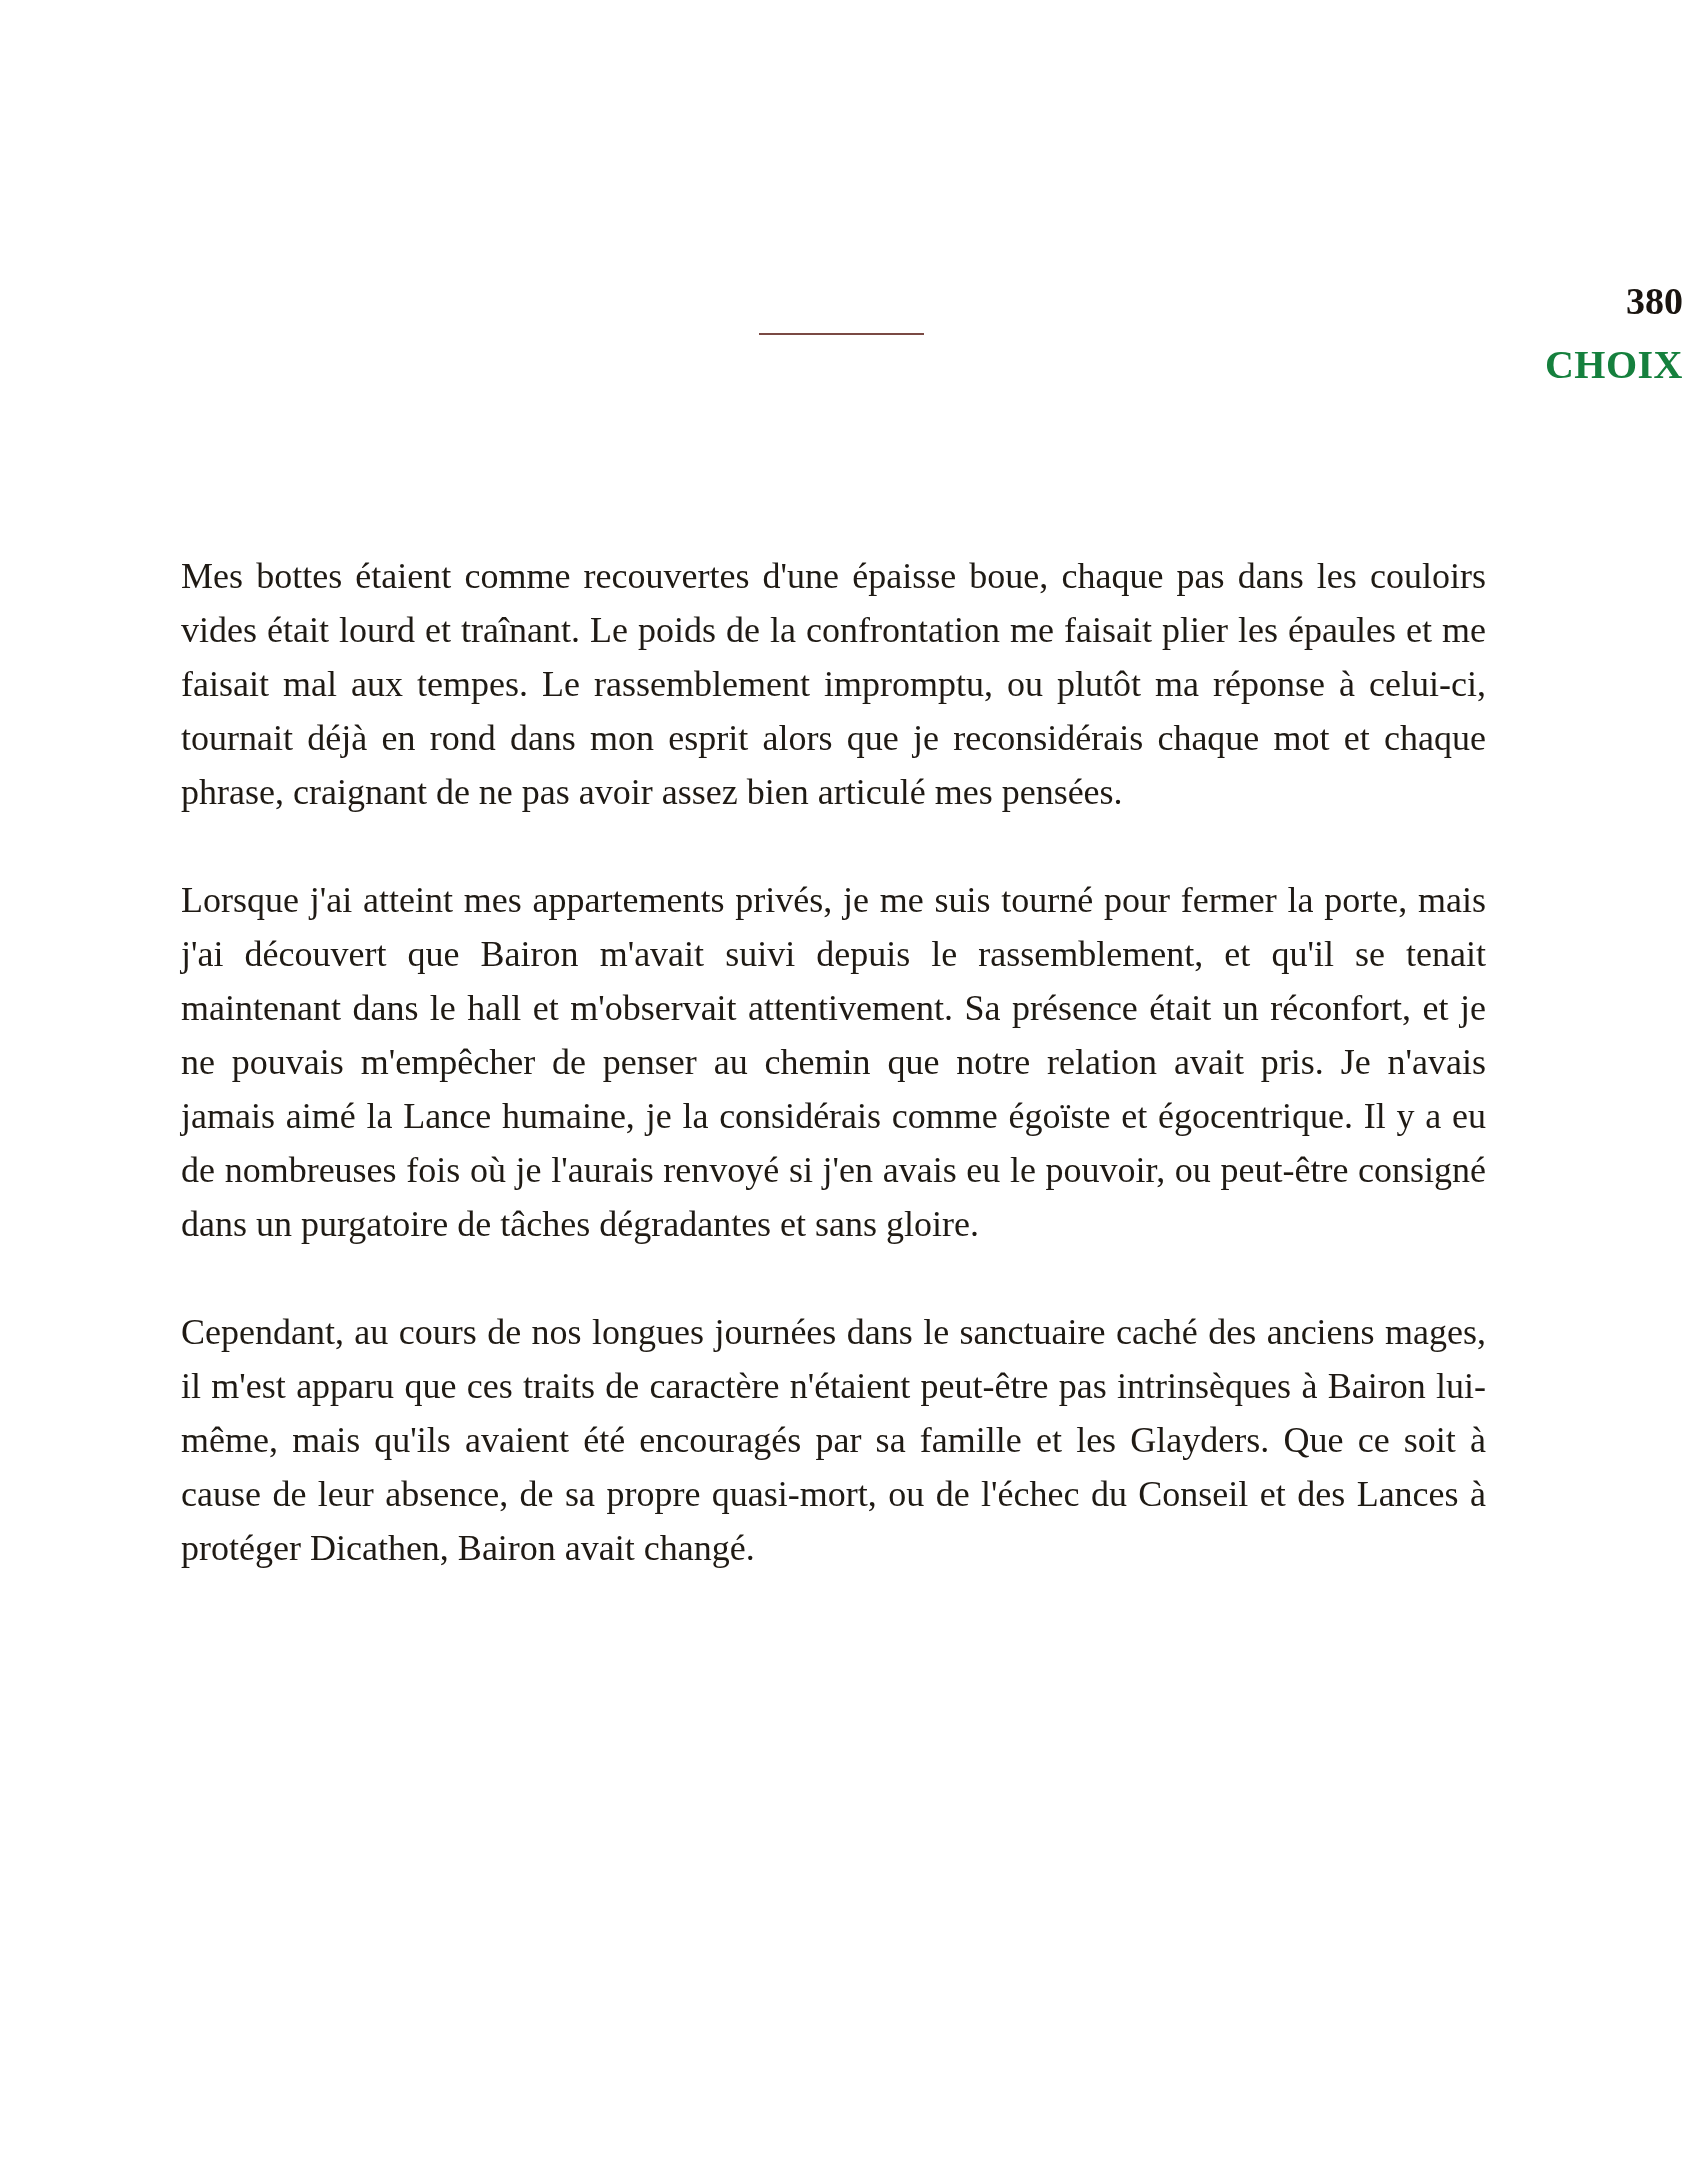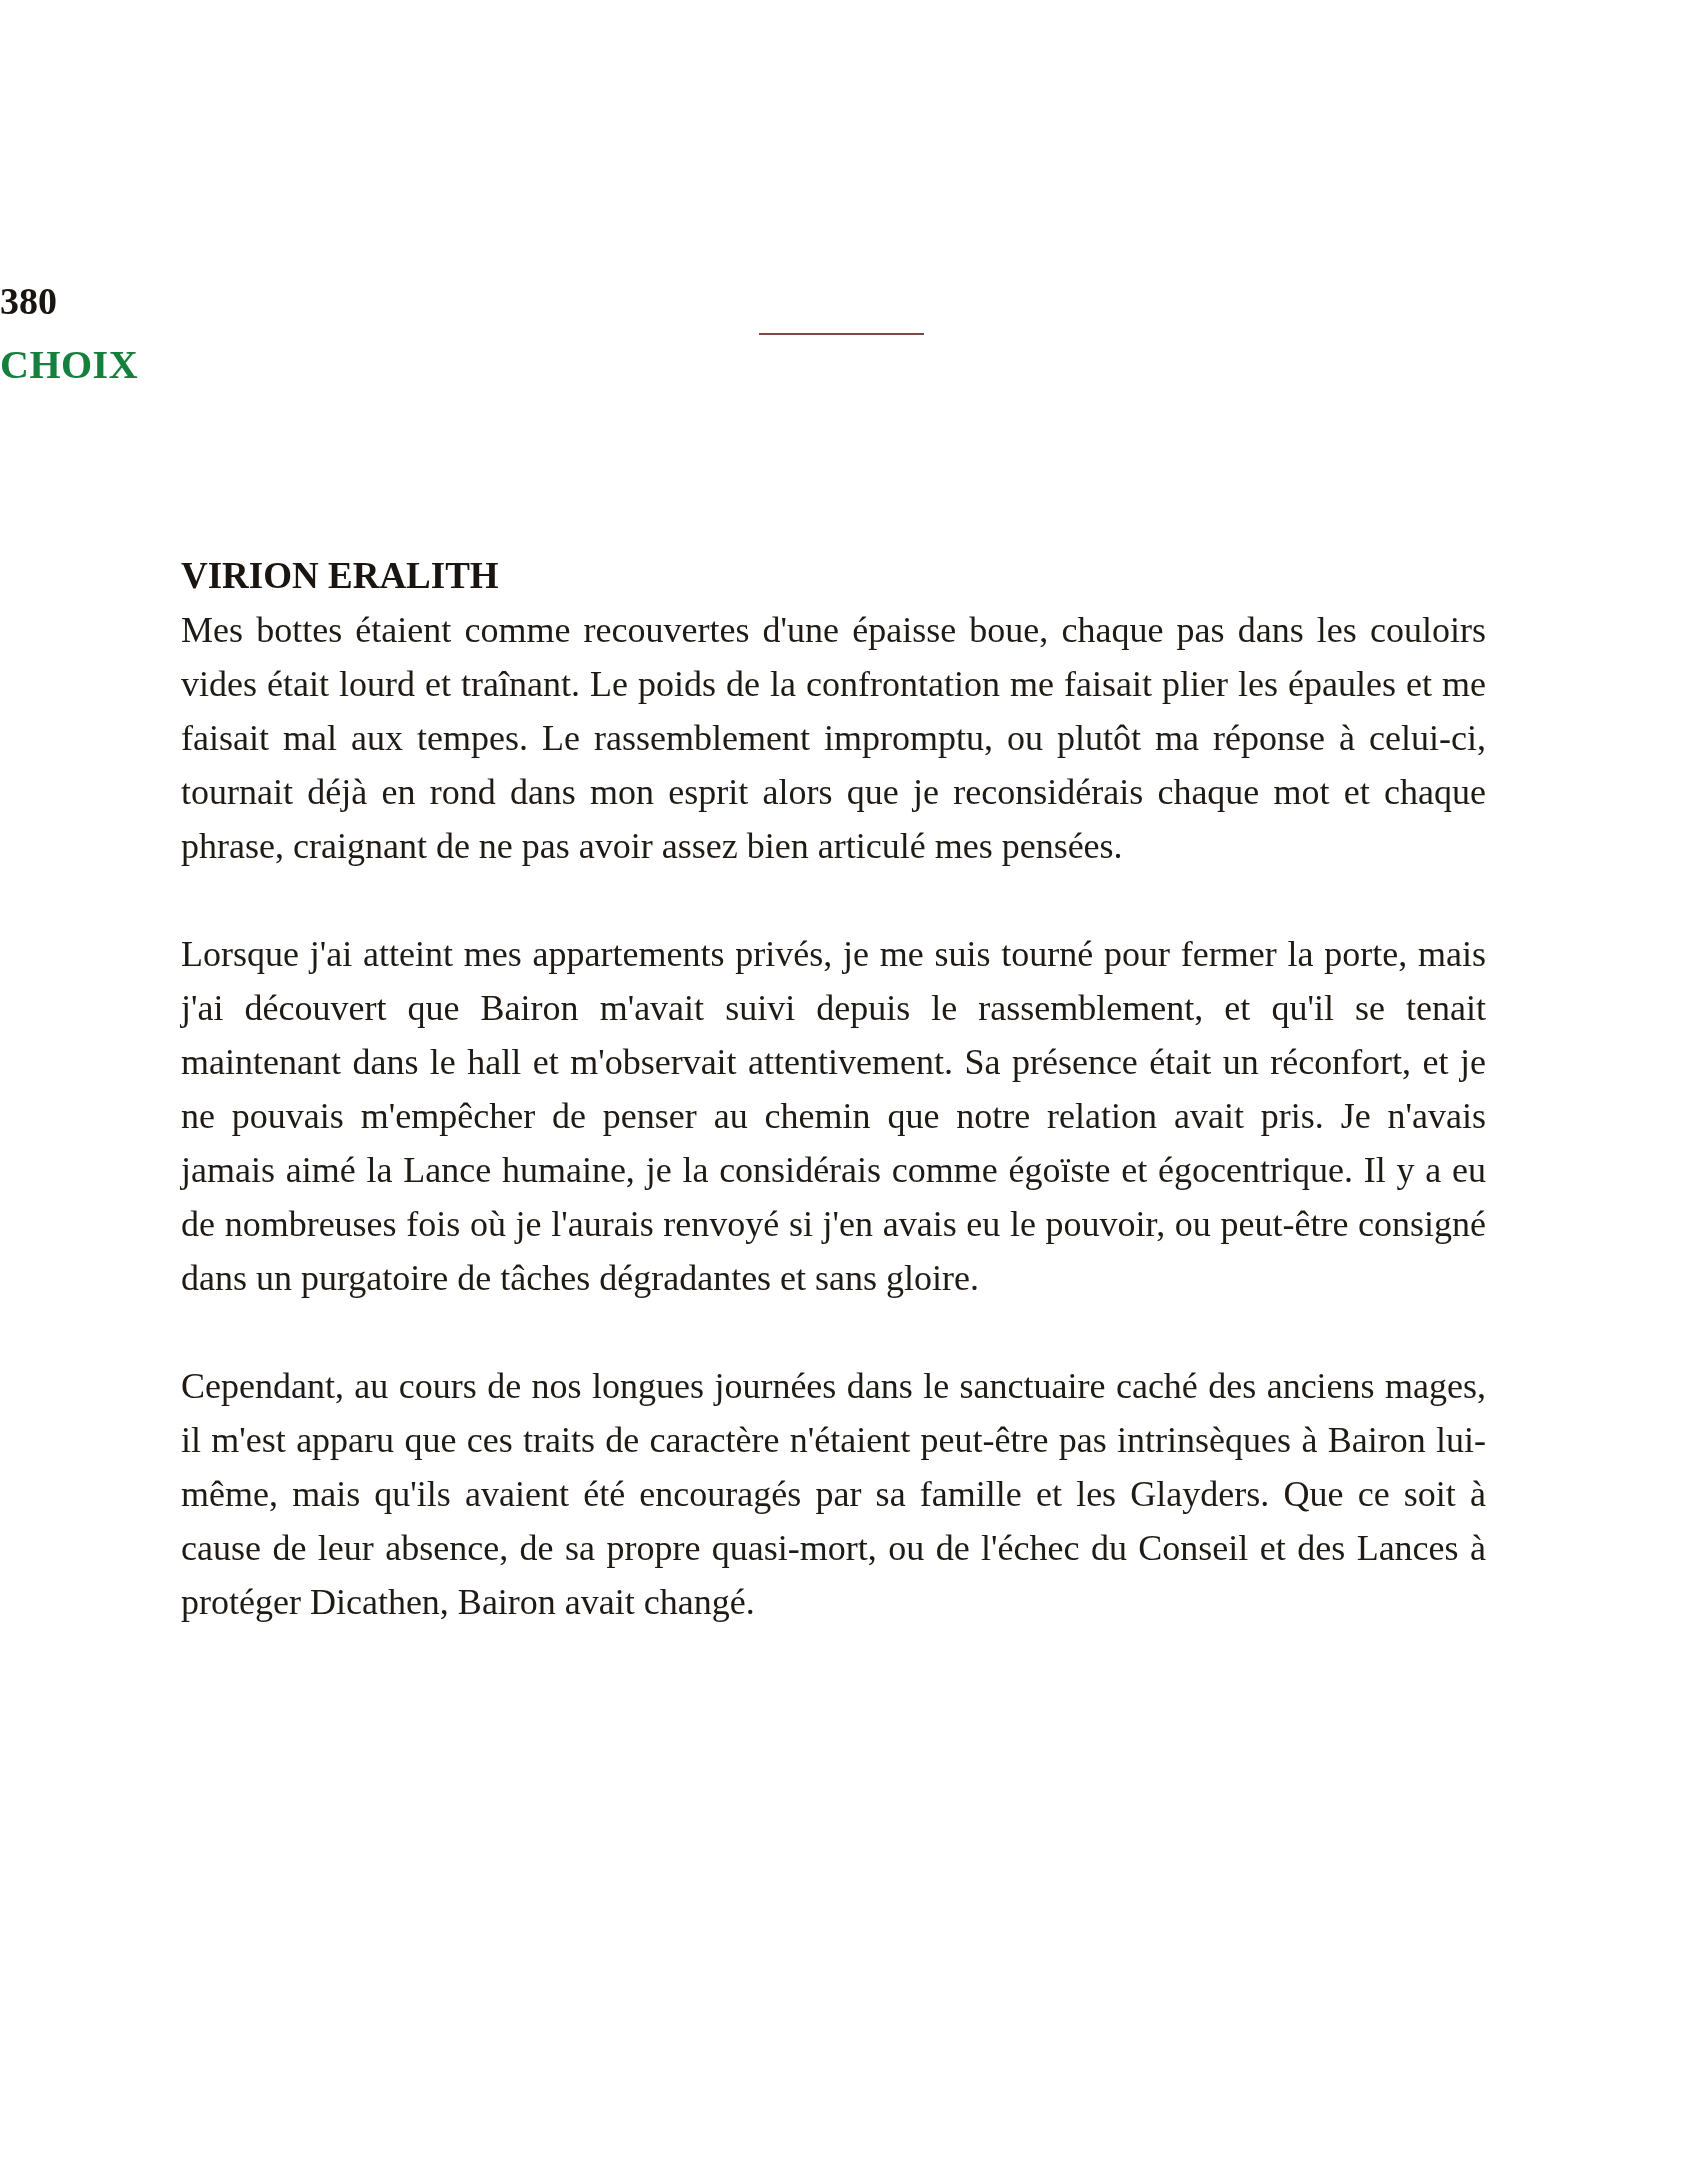--- a/index.html
+++ b/index.html
@@ -20,7 +20,7 @@
       left: 0;
       top: 279px;
       width: 1683px;
-      text-align: left;
+      text-align: right;
     }
     .chapter-number {
       display: block;

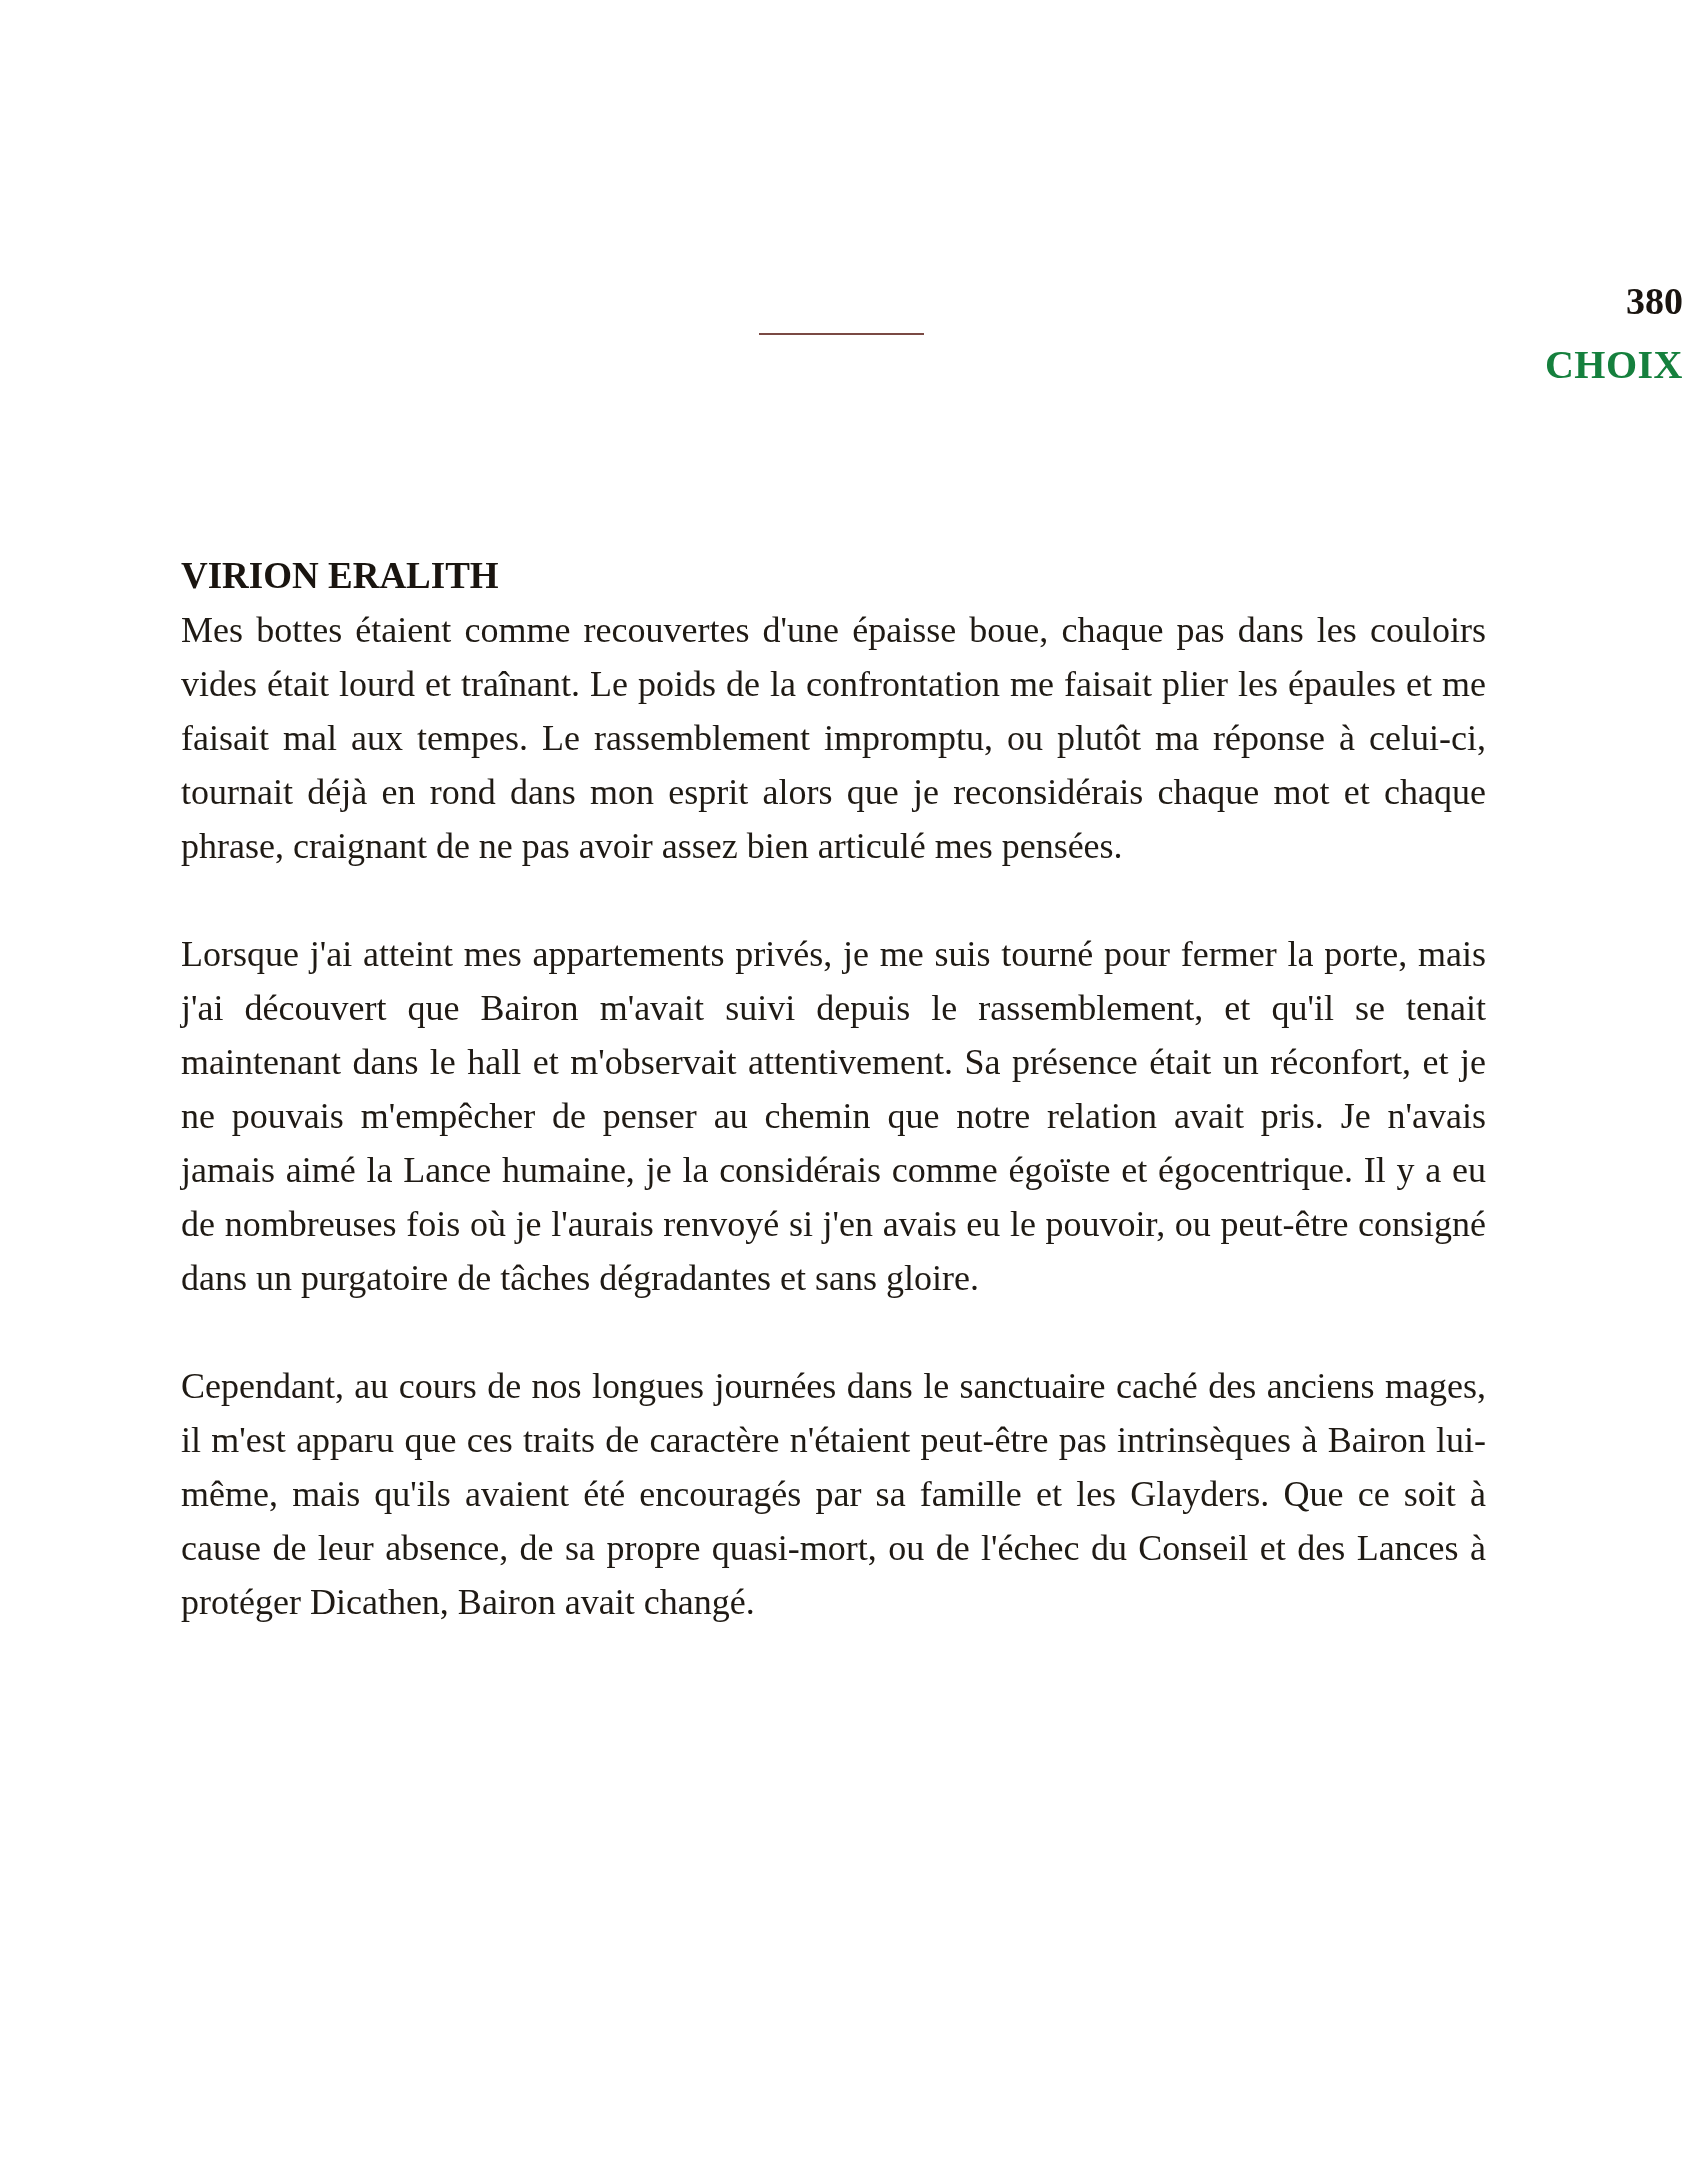--- a/index.html
+++ b/index.html
@@ -76,7 +76,6 @@
 </div>
 
 <div class="content">
-  <h2 class="pov-heading">VIRION ERALITH</h2>
   <p class="para">Mes bottes étaient comme recouvertes d'une épaisse boue, chaque pas dans les couloirs vides était lourd et traînant. Le poids de la confrontation me faisait plier les épaules et me faisait mal aux tempes. Le rassemblement impromptu, ou plutôt ma réponse à celui-ci, tournait déjà en rond dans mon esprit alors que je reconsidérais chaque mot et chaque phrase, craignant de ne pas avoir assez bien articulé mes pensées.</p>
   <p class="para">Lorsque j'ai atteint mes appartements privés, je me suis tourné pour fermer la porte, mais j'ai découvert que Bairon m'avait suivi depuis le rassemblement, et qu'il se tenait maintenant dans le hall et m'observait attentivement. Sa présence était un réconfort, et je ne pouvais m'empêcher de penser au chemin que notre relation avait pris. Je n'avais jamais aimé la Lance humaine, je la considérais comme égoïste et égocentrique. Il y a eu de nombreuses fois où je l'aurais renvoyé si j'en avais eu le pouvoir, ou peut-être consigné dans un purgatoire de tâches dégradantes et sans gloire.</p>
   <p class="para">Cependant, au cours de nos longues journées dans le sanctuaire caché des anciens mages, il m'est apparu que ces traits de caractère n'étaient peut-être pas intrinsèques à Bairon lui-même, mais qu'ils avaient été encouragés par sa famille et les Glayders. Que ce soit à cause de leur absence, de sa propre quasi-mort, ou de l'échec du Conseil et des Lances à protéger Dicathen, Bairon avait changé.</p>

